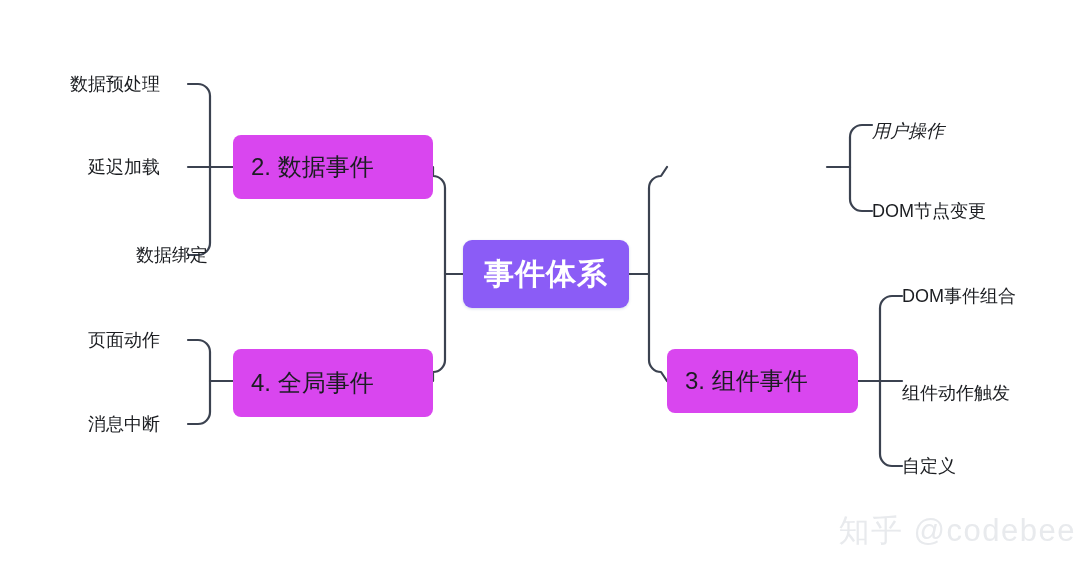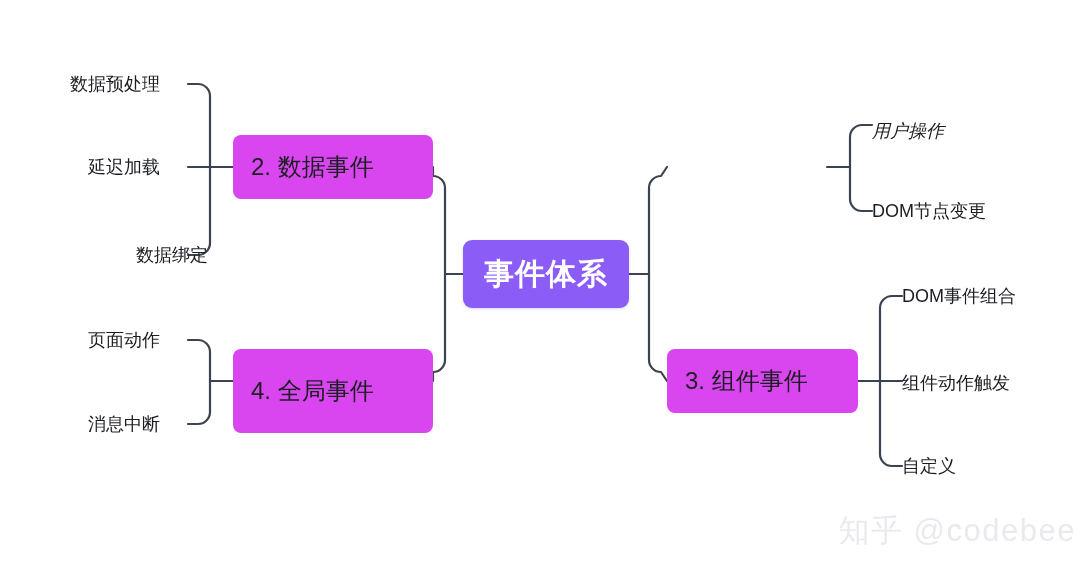--- a/index.html
+++ b/index.html
@@ -121,7 +121,7 @@
     <span>3. 组件事件</span>
   </div>
 
-  <div class="node node-branch" style="left:233px; top:349px; width:200px; height:84px;">
+  <div class="node node-branch" style="left:233px; top:349px; width:200px; height:68px;">
     <span>4. 全局事件</span>
   </div>
 

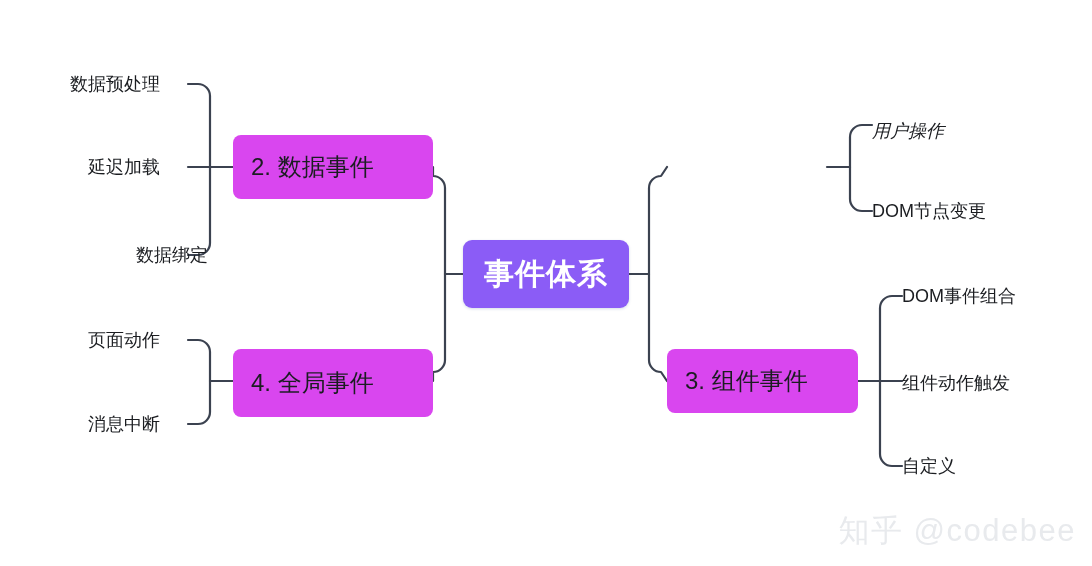--- a/index.html
+++ b/index.html
@@ -149,7 +149,7 @@
     <span>DOM事件组合</span>
   </div>
 
-  <div class="node node-leaf right" style="left:902px; top:369px; height:28px;text-align:center;">
+  <div class="node node-leaf right" style="left:902px; top:379px; height:28px;text-align:center;">
     <span>组件动作触发</span>
   </div>
 

